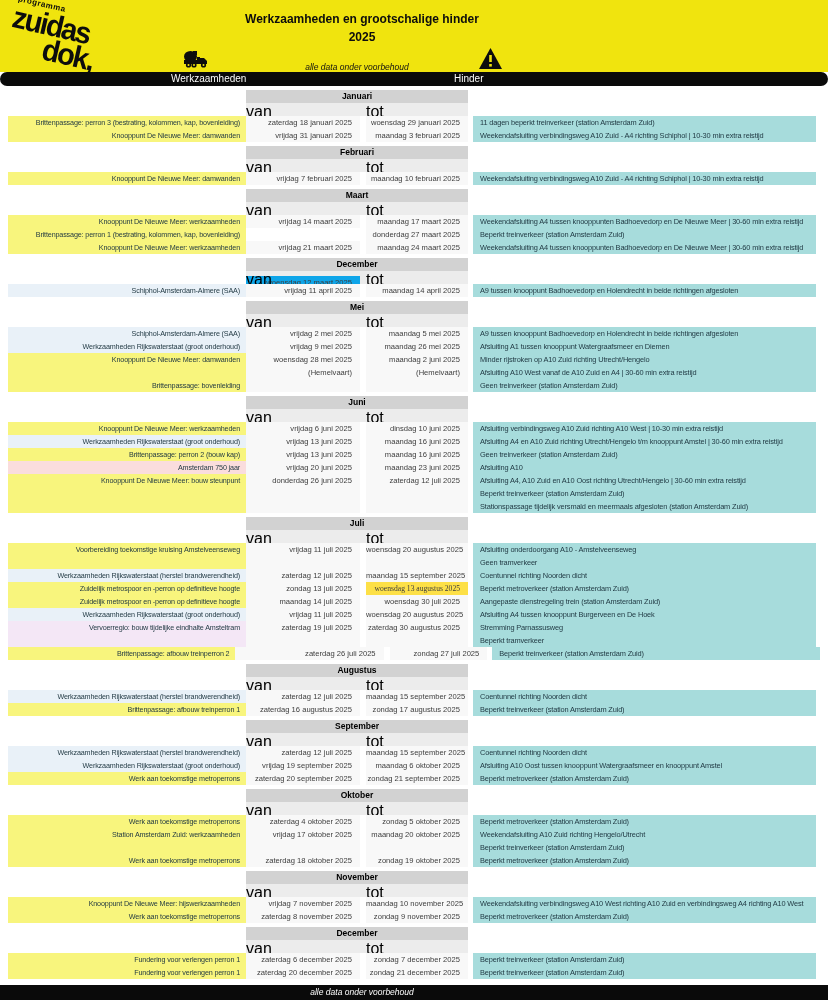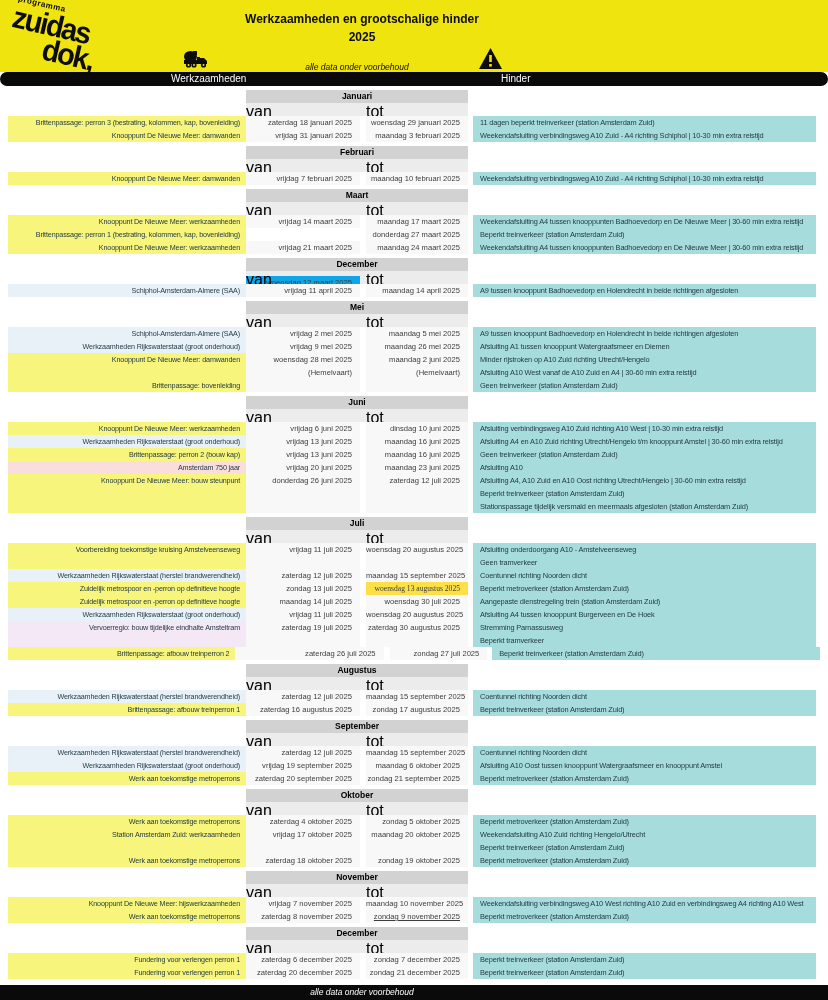--- a/index.html
+++ b/index.html
@@ -43,7 +43,7 @@
     position:absolute;top:1px;color:#fdfdfd;font-size:10px;line-height:12px;
   }
   .col-label.left{left:171px;}
-  .col-label.right{left:501px;}
+  .col-label.right{left:454px;}
   
   #schedule{margin:3px 8px 0 8px;}
   .month-header{

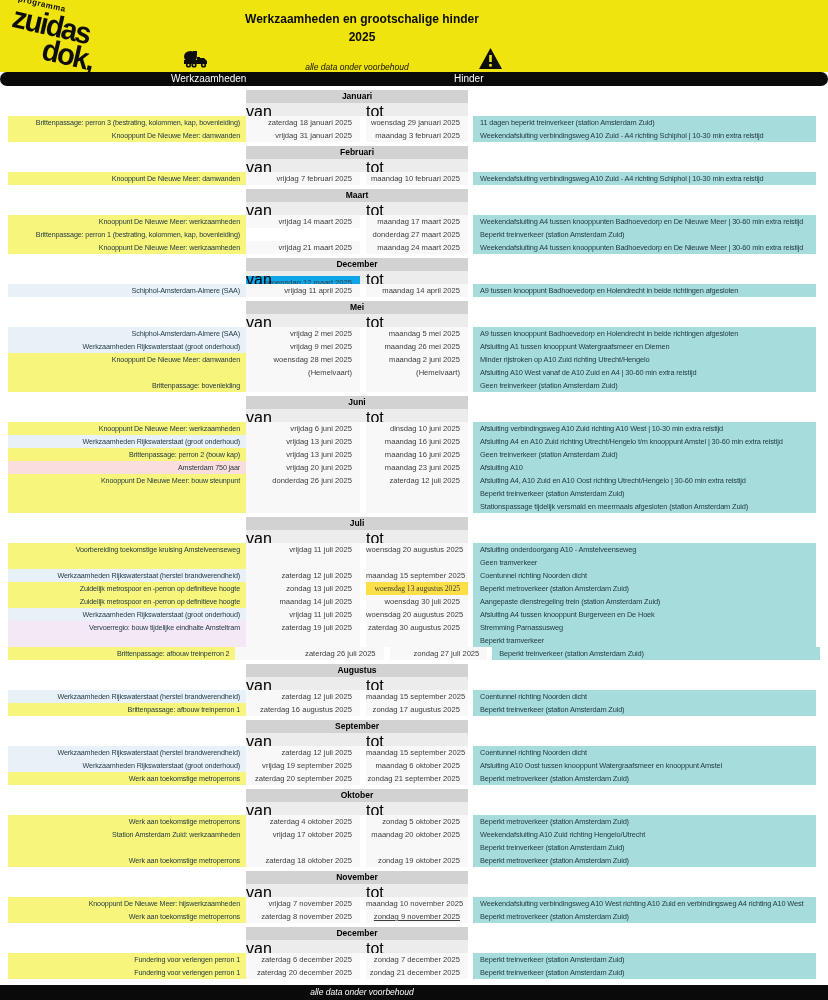--- a/index.html
+++ b/index.html
@@ -454,7 +454,7 @@
         <div class="row">
           <div class="cell cell-label" style="background: rgb(248, 245, 125);">Werk aan toekomstige metroperrons</div>
           <div class="cell cell-van" style="background: rgb(248, 248, 248);">zaterdag 8 november 2025</div>
-          <div class="cell cell-tot" style="background: rgb(248, 248, 248); text-decoration: underline;">zondag 9 november 2025</div>
+          <div class="cell cell-tot" style="background: rgb(248, 248, 248);">zondag 9 november 2025</div>
           <div class="cell cell-hinder" style="background: rgb(167, 220, 220);">Beperkt metroverkeer (station Amsterdam Zuid)</div>
         </div>
       </div>

